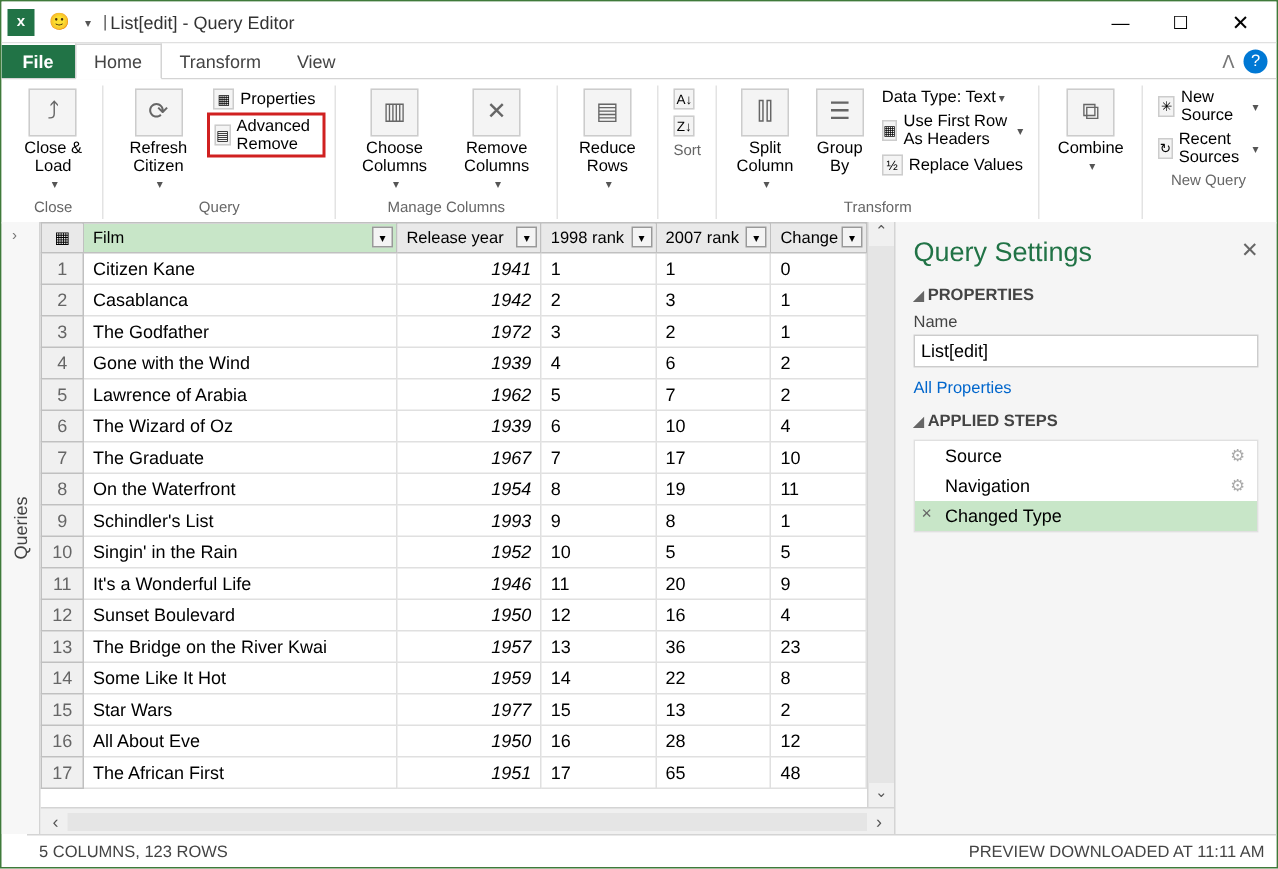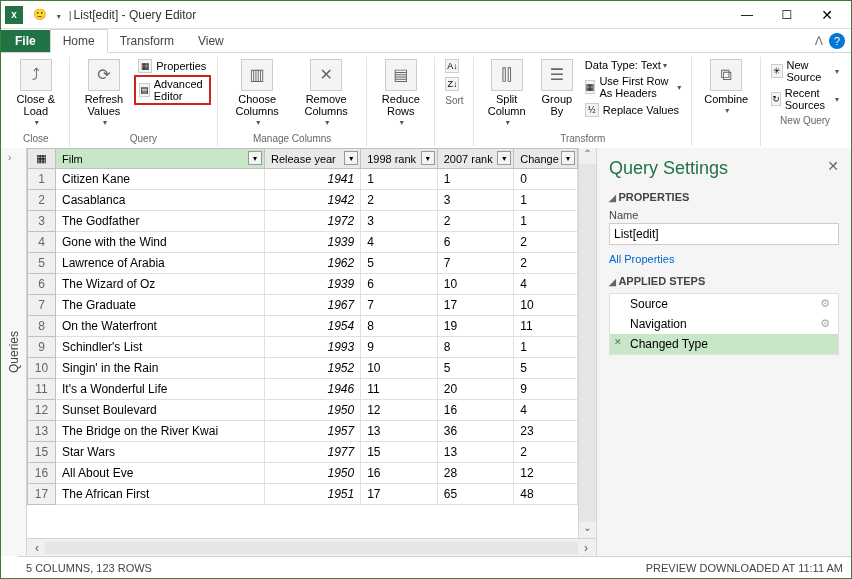--- a/index.html
+++ b/index.html
@@ -137,7 +137,7 @@
           </div>
         <div class="small-btn adv-editor">
             <span class="icon">▤</span>
-            <span>Advanced Editor</span>
+            <span>Advanced Remove</span>
           </div>
       </div>
     </div>

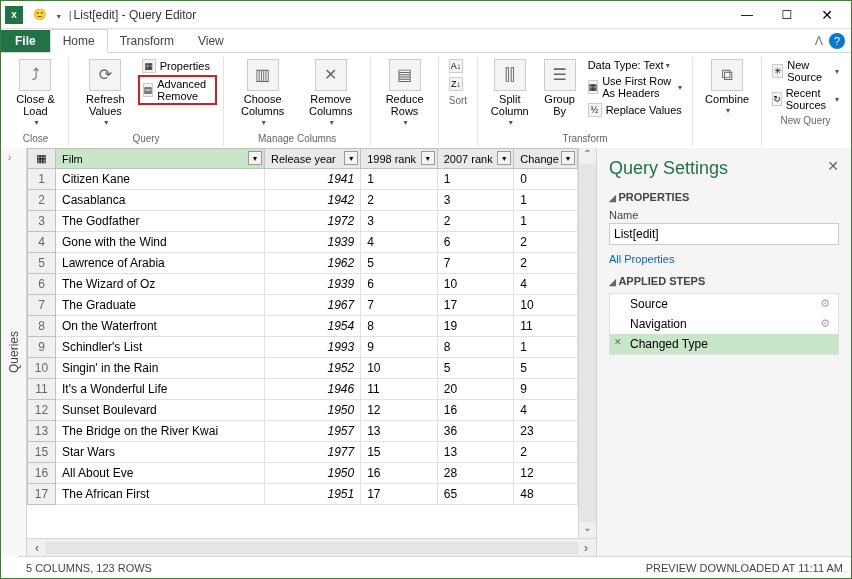--- a/index.html
+++ b/index.html
@@ -128,7 +128,7 @@
       <div class="big-btn drop-arrow">
           <div class="icon">⟳</div>
           <span>Refresh
-Values</span>
+Citizen</span>
         </div>
       <div style="display:flex;flex-direction:column;gap:0">
         <div class="small-btn">

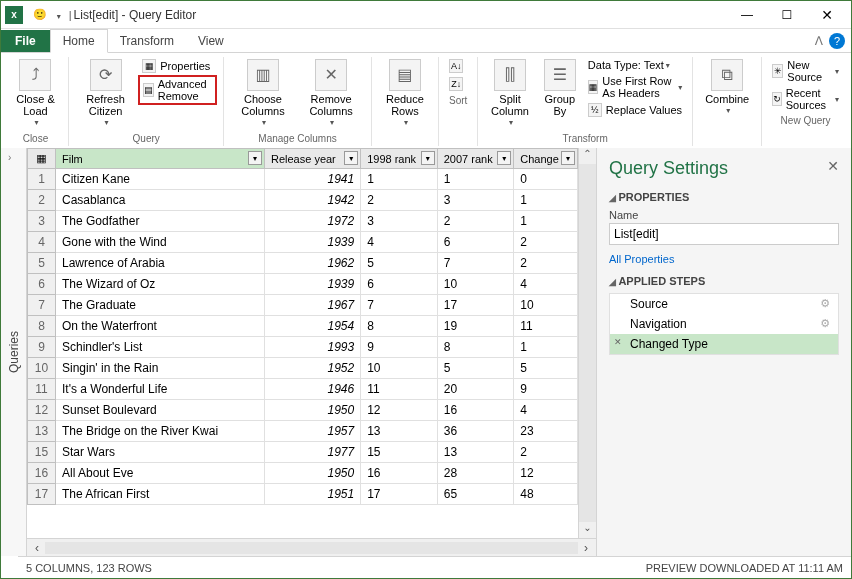--- a/index.html
+++ b/index.html
@@ -361,6 +361,14 @@
   <td class="col-num">23</td>
               </tr>
               <tr>
+                <td class="rownum">14</td>
+  <td>Some Like It Hot</td>
+  <td class="col-year">1959</td>
+  <td class="col-num">14</td>
+  <td class="col-num">22</td>
+  <td class="col-num">8</td>
+              </tr>
+              <tr>
                 <td class="rownum">15</td>
   <td>Star Wars</td>
   <td class="col-year">1977</td>

